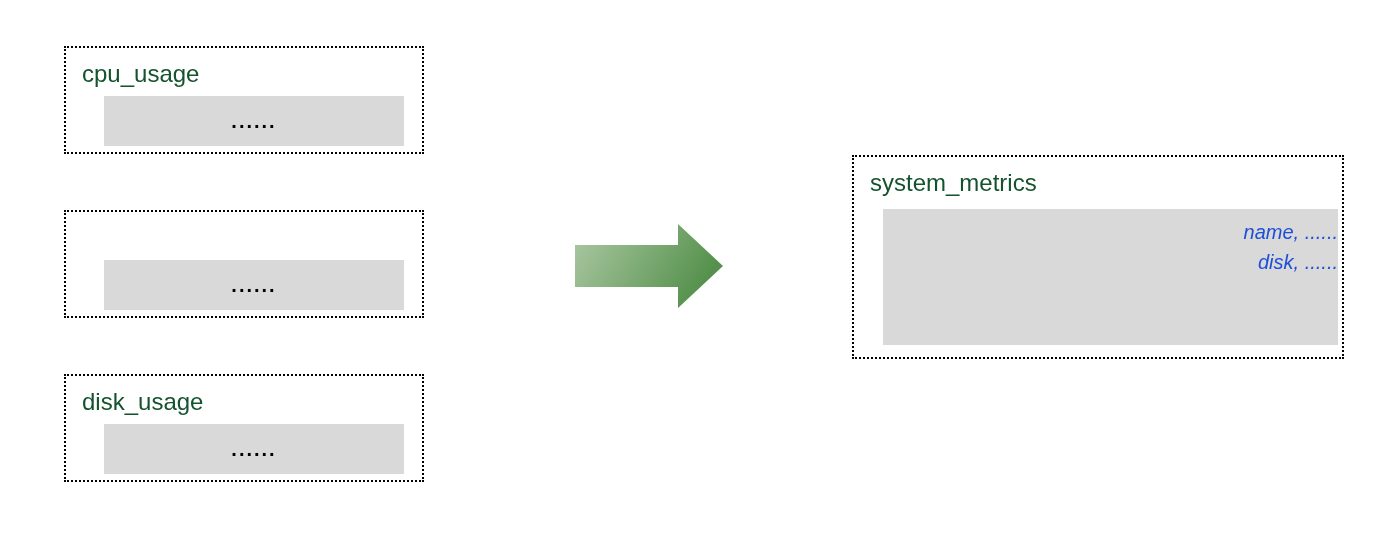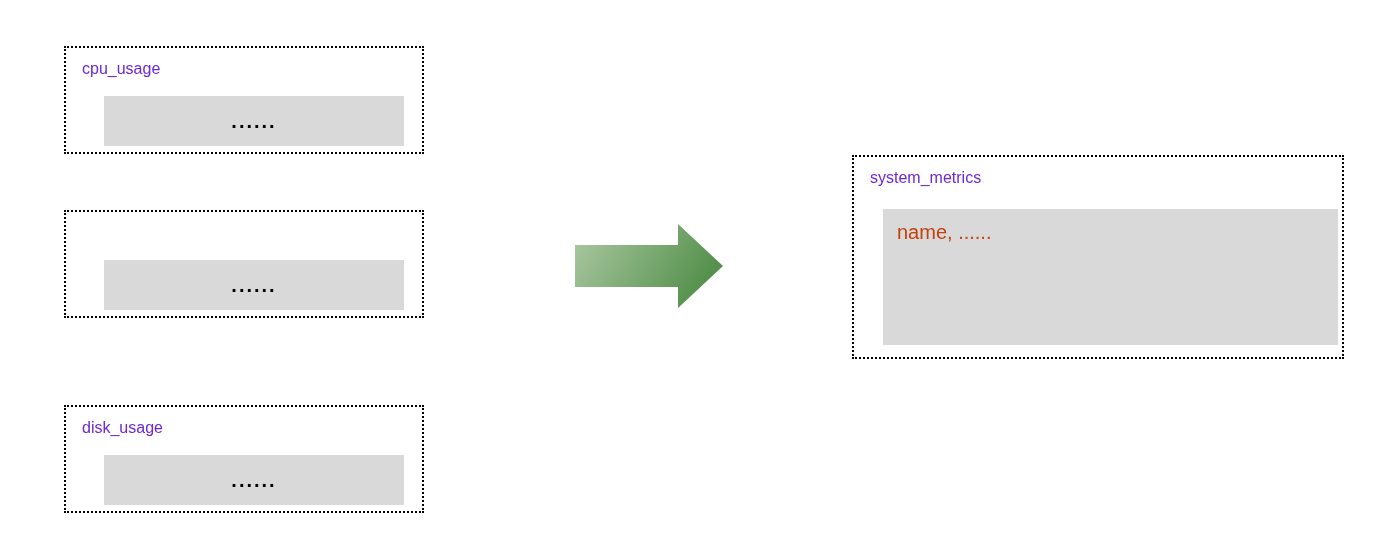--- a/index.html
+++ b/index.html
@@ -33,8 +33,8 @@
     position: absolute;
     left: 16px;
     top: 12px;
-    font-size: 16px;
-    color: #6d28d9;
+    font-size: 24px;
+    color: #14532d;
     white-space: nowrap;
   }
   .gray-fill {

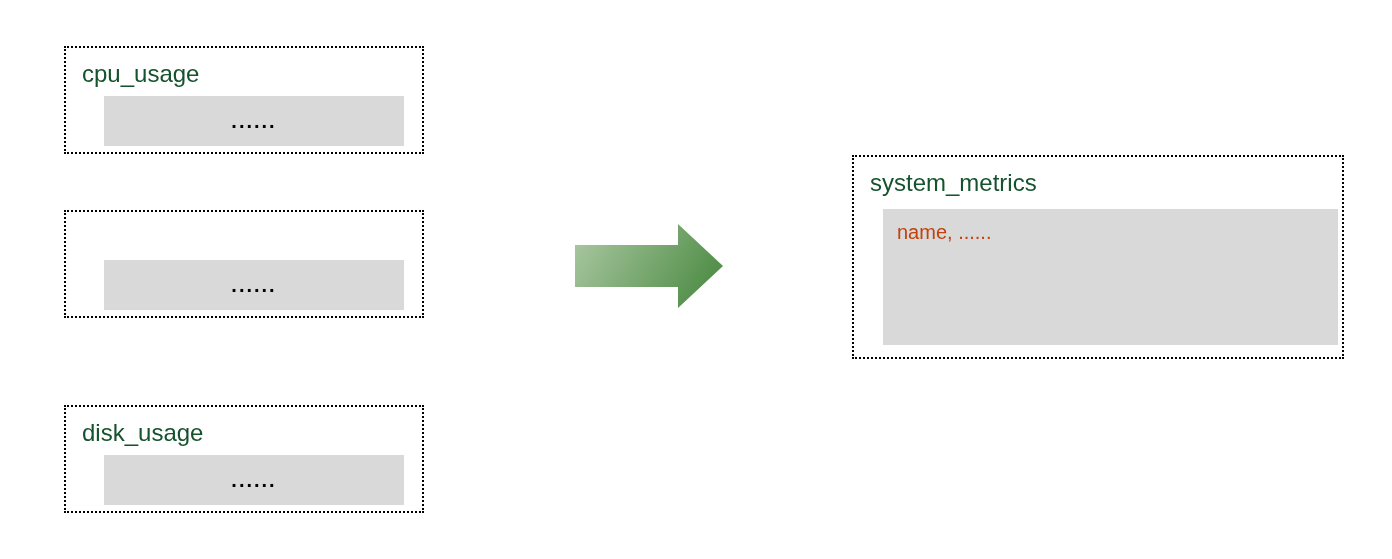--- a/index.html
+++ b/index.html
@@ -58,6 +58,7 @@
     top: 155px;
     width: 492px;
     height: 204px;
+    text-align: right;
   }
   .result-fill {
     left: 29px;

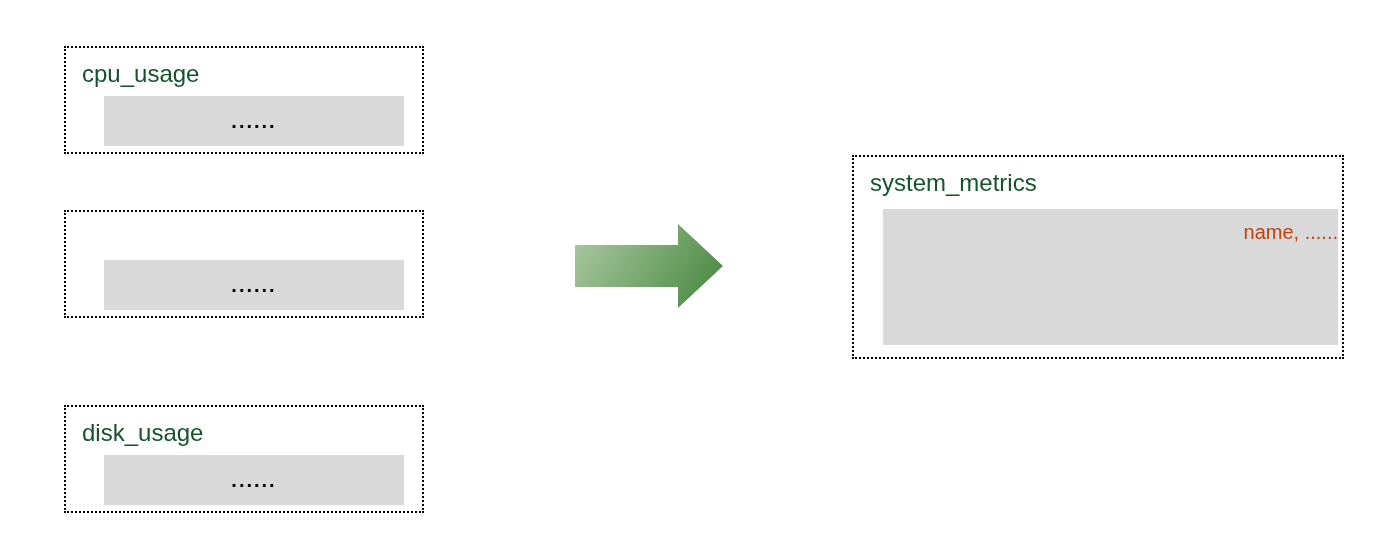--- a/index.html
+++ b/index.html
@@ -71,8 +71,9 @@
   .result-row {
     font-size: 20px;
     line-height: 30px;
-    color: #c2410c;
+    color: #1d4ed8;
     white-space: nowrap;
+    font-style: italic;
   }
   .arrow-wrap {
     position: absolute;

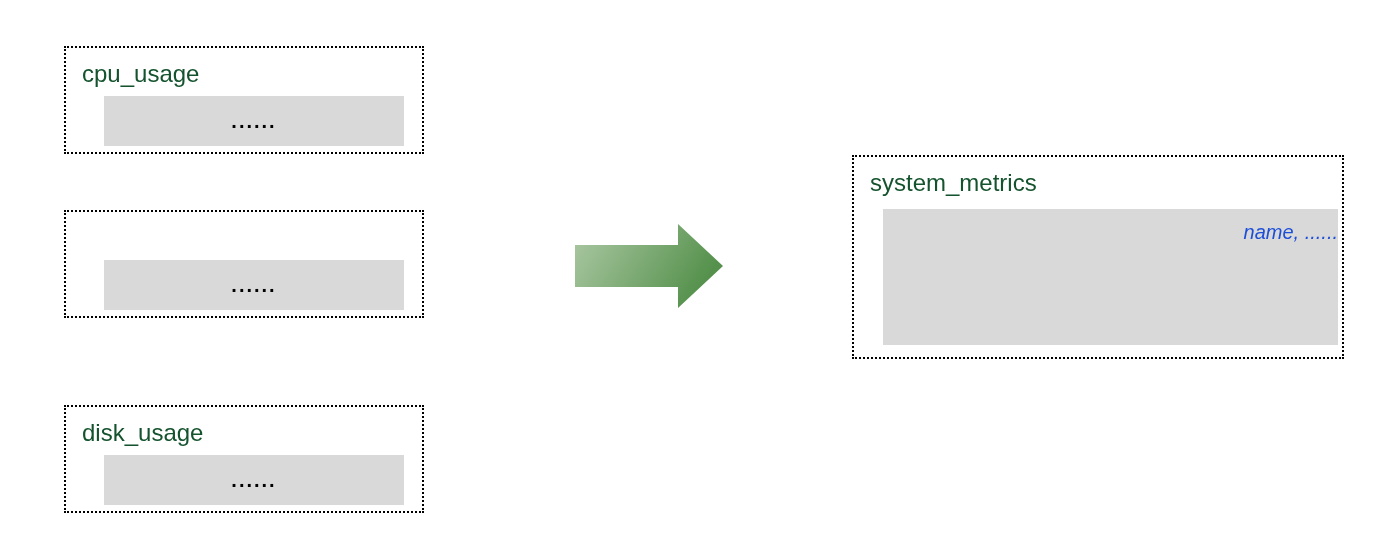--- a/index.html
+++ b/index.html
@@ -124,6 +124,7 @@
     <div class="box-title">system_metrics</div>
     <div class="gray-fill result-fill">
       <div class="result-row">name, ......</div>
+      <div class="result-row">disk, ......</div>
     </div>
   </div>
 

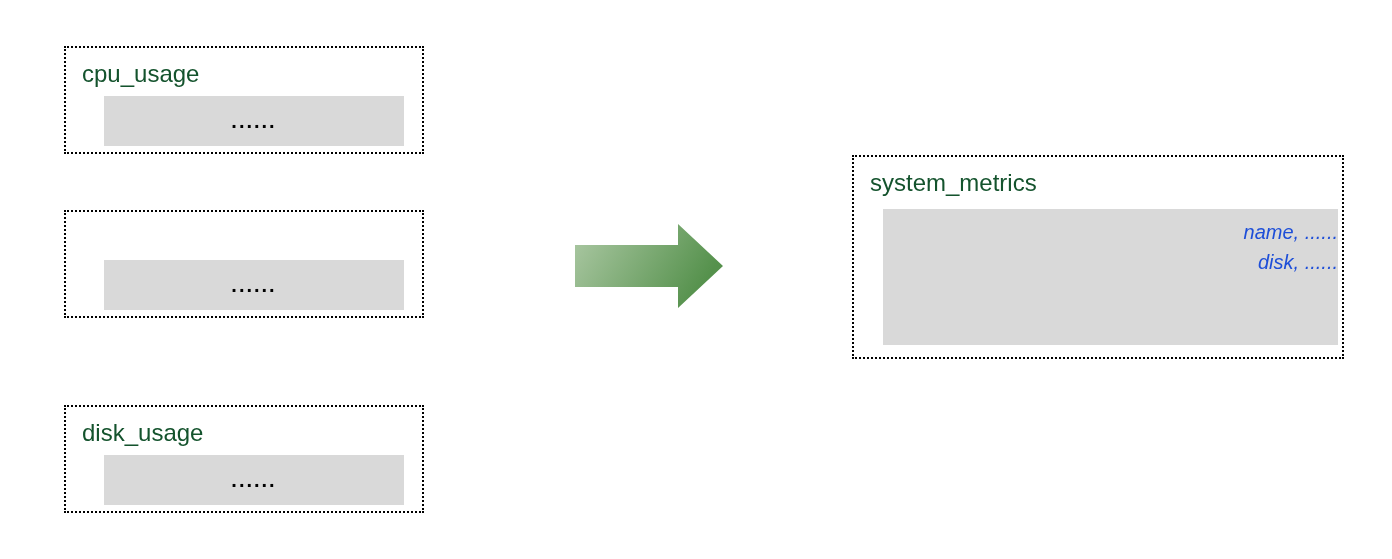--- a/index.html
+++ b/index.html
@@ -28,7 +28,7 @@
   }
   .src-box.pos-0 { top: 46px; }
   .src-box.pos-1 { top: 210px; }
-  .src-box.pos-2 { top: 405px; }
+  .src-box.pos-2 { top: 374px; }
   .box-title {
     position: absolute;
     left: 16px;

